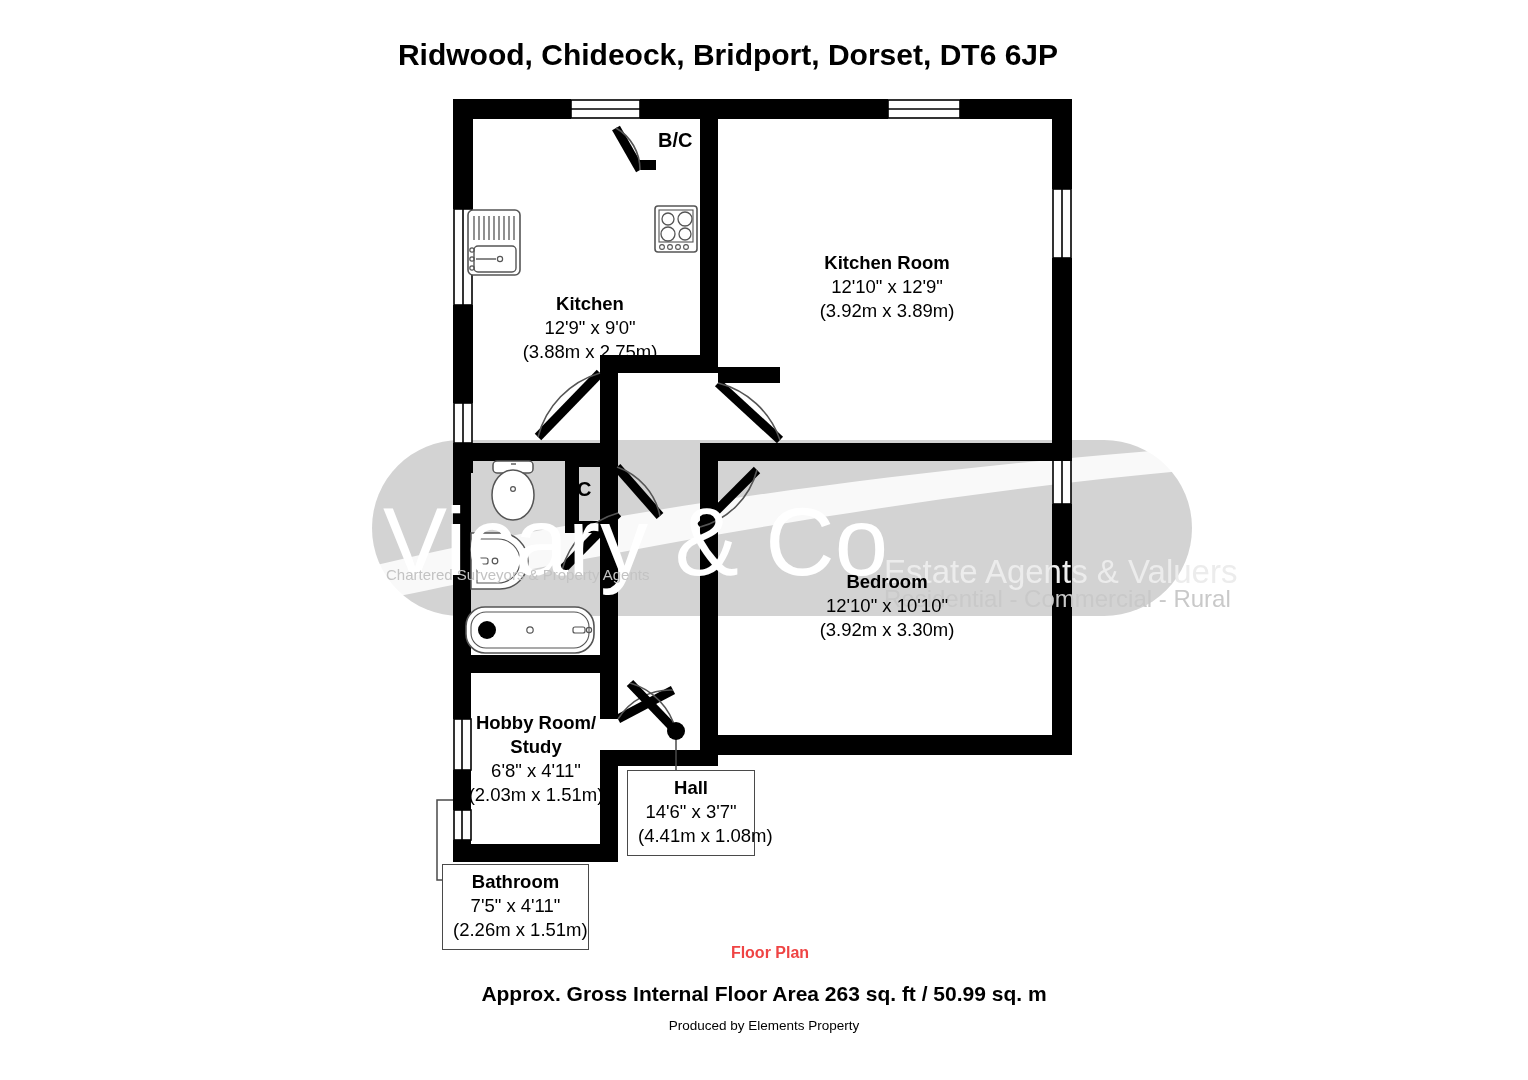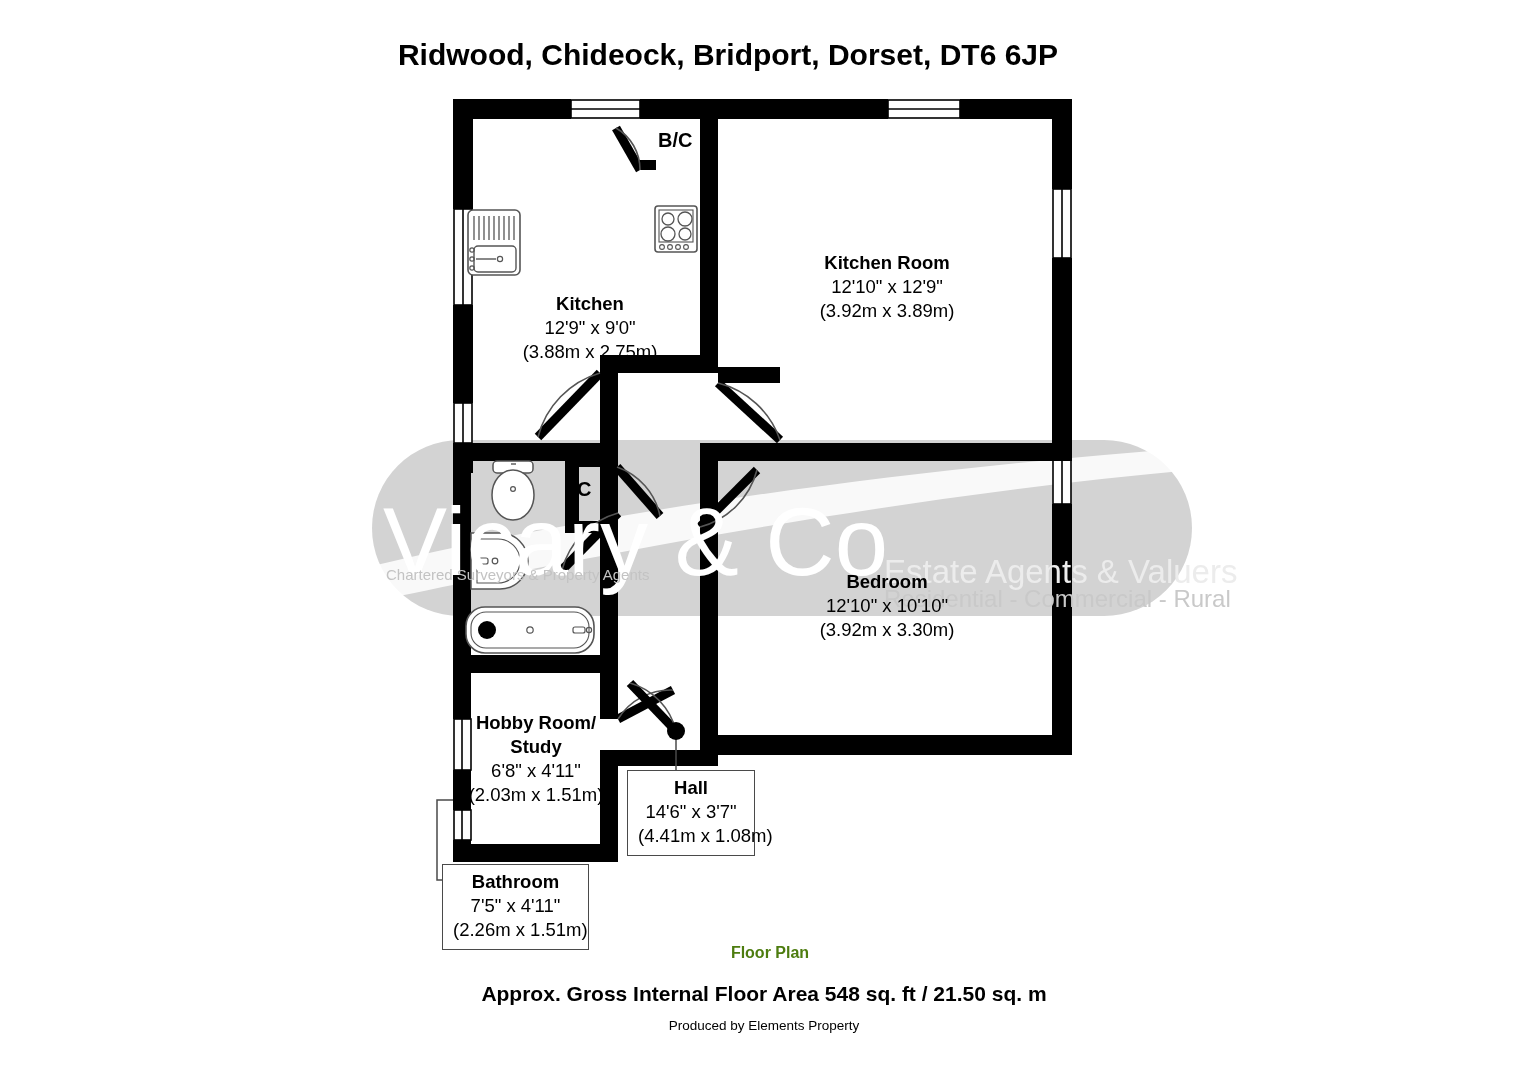--- a/index.html
+++ b/index.html
@@ -67,7 +67,7 @@
     text-align: center;
     font-size: 16px;
     font-weight: bold;
-    color: #4d7c0f;
+    color: #ef4444;
     padding-left: 12px;
   }
   #footer-area {

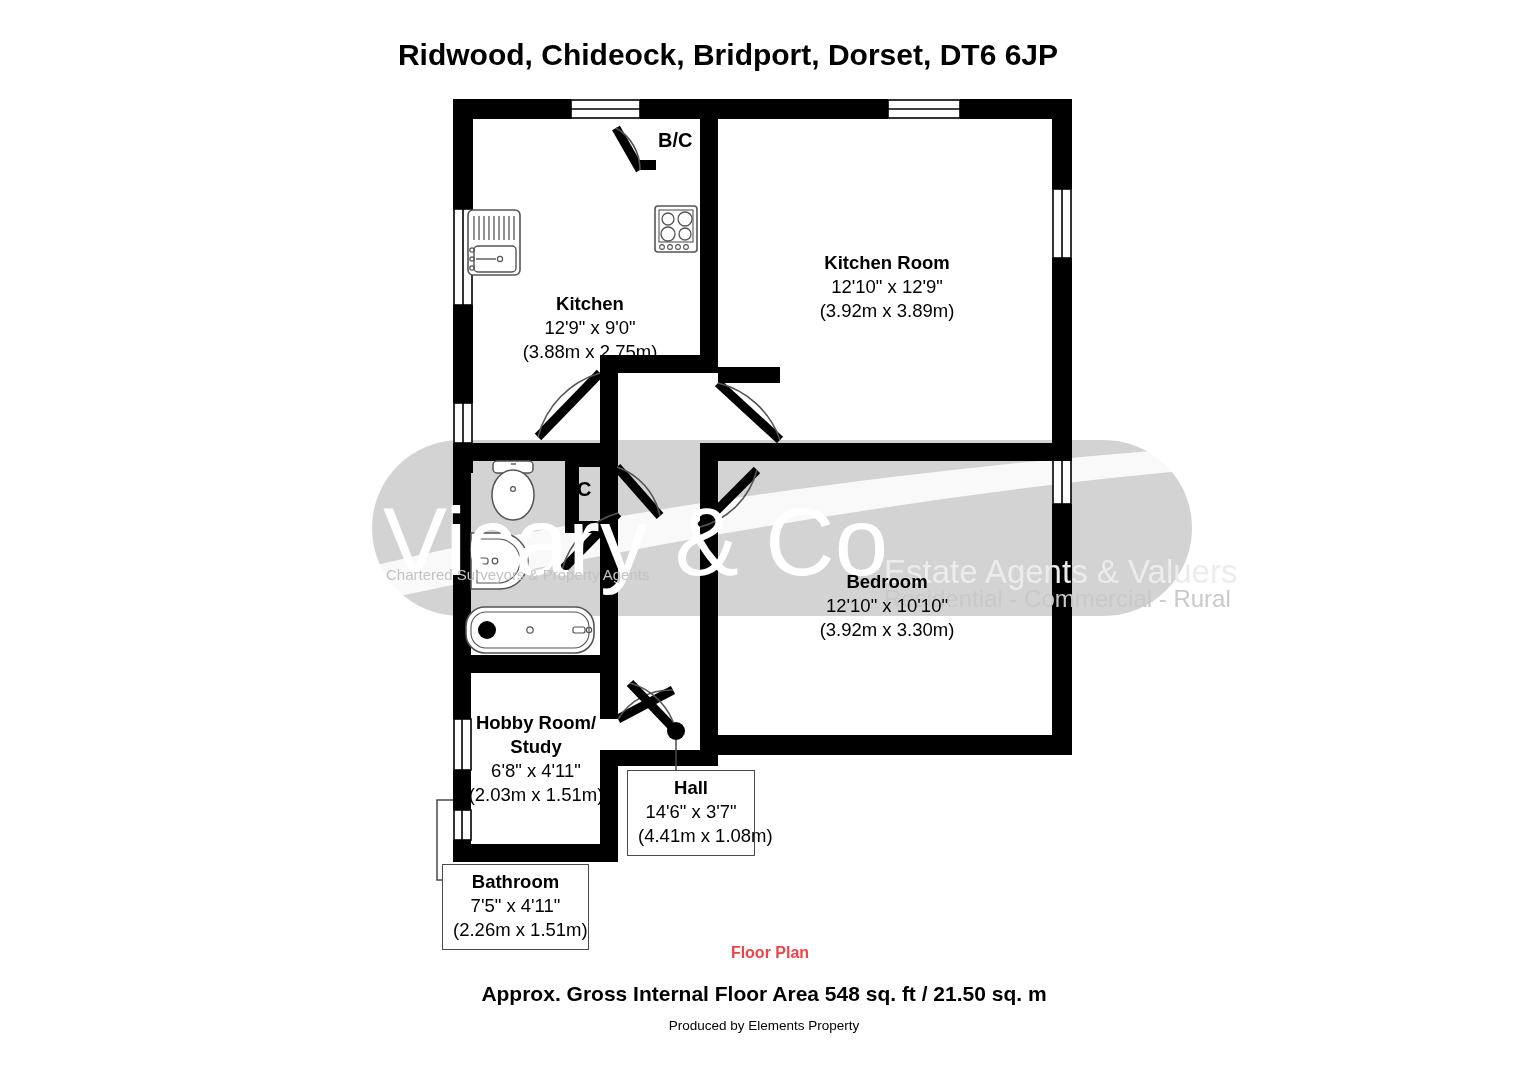--- a/index.html
+++ b/index.html
@@ -326,7 +326,7 @@
   <div class="tag-small" style="left:577px; top:478px;">C</div>
 
   <div id="footer-floorplan">Floor Plan</div>
-  <div id="footer-area">Approx. Gross Internal Floor Area 548 sq. ft / 21.50 sq. m</div>
+  <div id="footer-area">Approx. Gross Internal Floor Area 263 sq. ft / 50.99 sq. m</div>
   <div id="footer-producer">Produced by Elements Property</div>
 
 </div>

